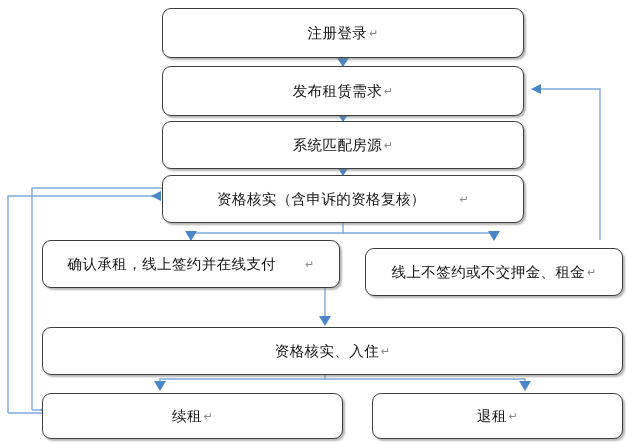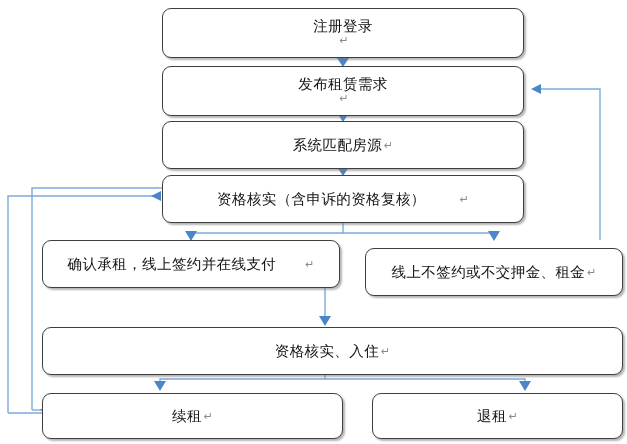--- a/index.html
+++ b/index.html
@@ -124,7 +124,7 @@
     </g>
   </svg>
 
-  <div class="node-box" style="left:162px; top:8px; width:362px; height:50px;flex-direction:column;">
+  <div class="node-box" style="left:162px; top:8px; width:362px; height:50px;">
     <span class="node-label">注册登录</span>
       <span class="pilcrow">↵</span>
   </div>

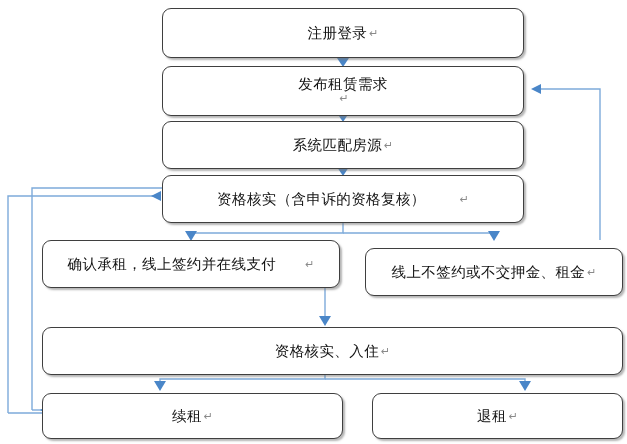--- a/index.html
+++ b/index.html
@@ -129,7 +129,7 @@
       <span class="pilcrow">↵</span>
   </div>
 
-  <div class="node-box" style="left:162px; top:66px; width:362px; height:50px;flex-direction:column;">
+  <div class="node-box" style="left:162px; top:66px; width:362px; height:50px;">
     <span class="node-label">发布租赁需求</span>
       <span class="pilcrow">↵</span>
   </div>

